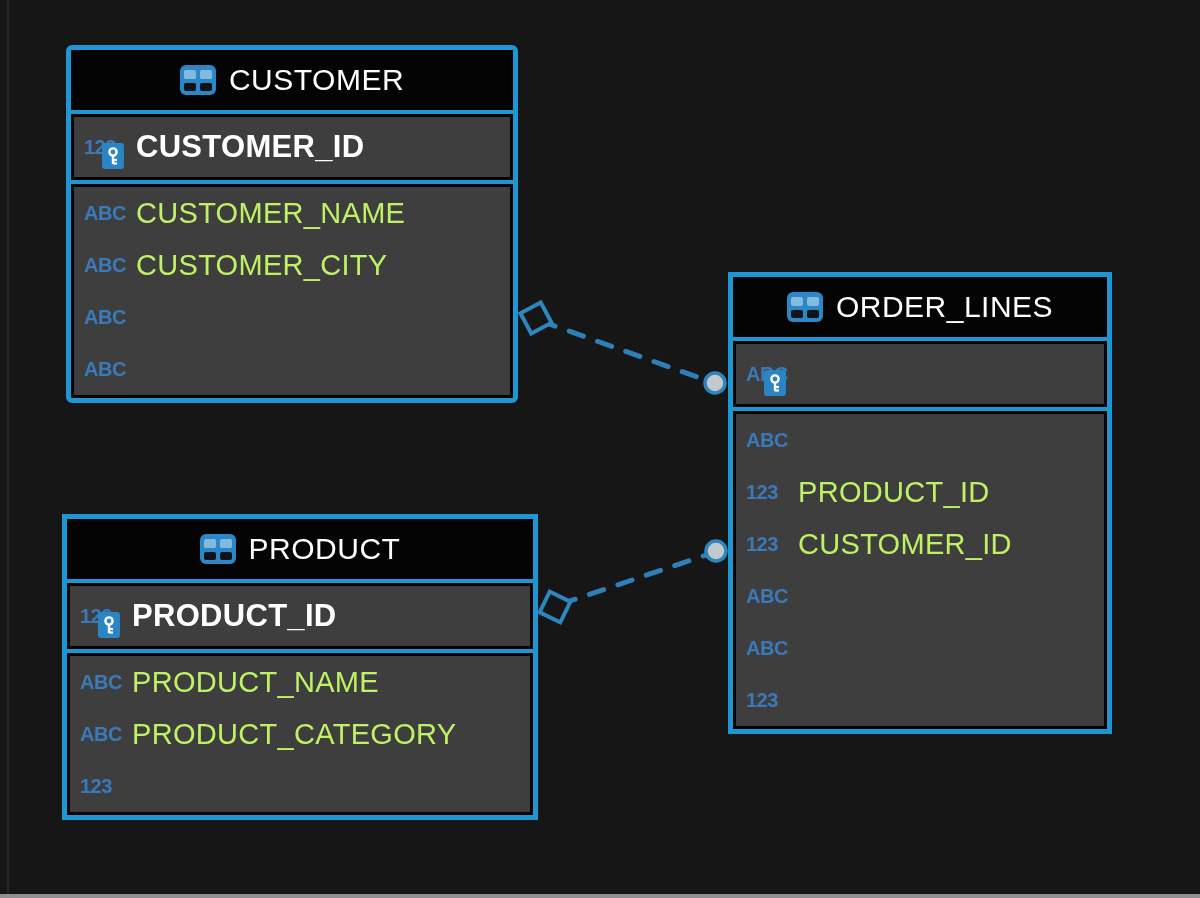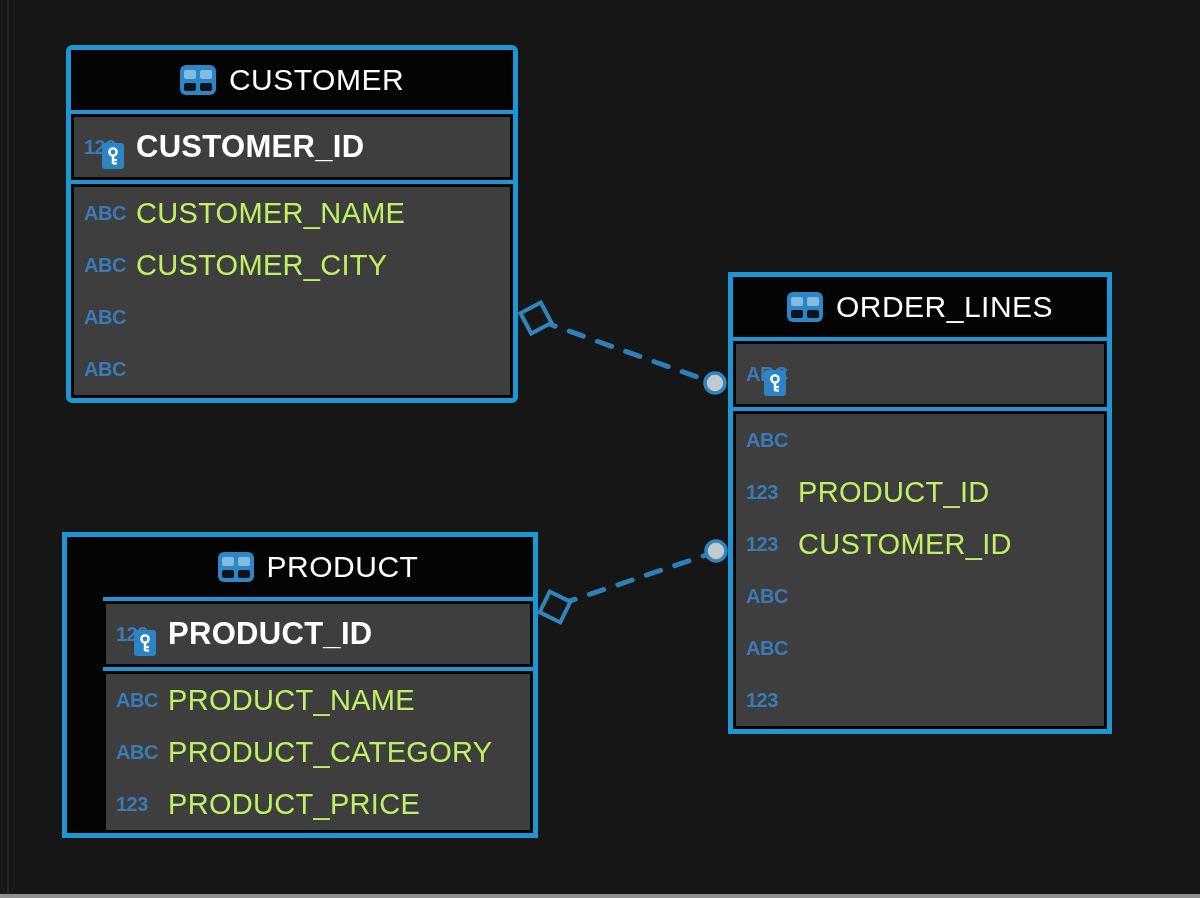--- a/index.html
+++ b/index.html
@@ -198,7 +198,7 @@
     </div>
   </div>
 
-  <div class="tbl" style="left:62px; top:532px; width:476px;padding-left:36px;">
+  <div class="tbl" style="left:62px; top:514px; width:476px;">
     <div class="tbl-header">
       <span class="tbl-grid-icon">
         <span class="cell light"></span>

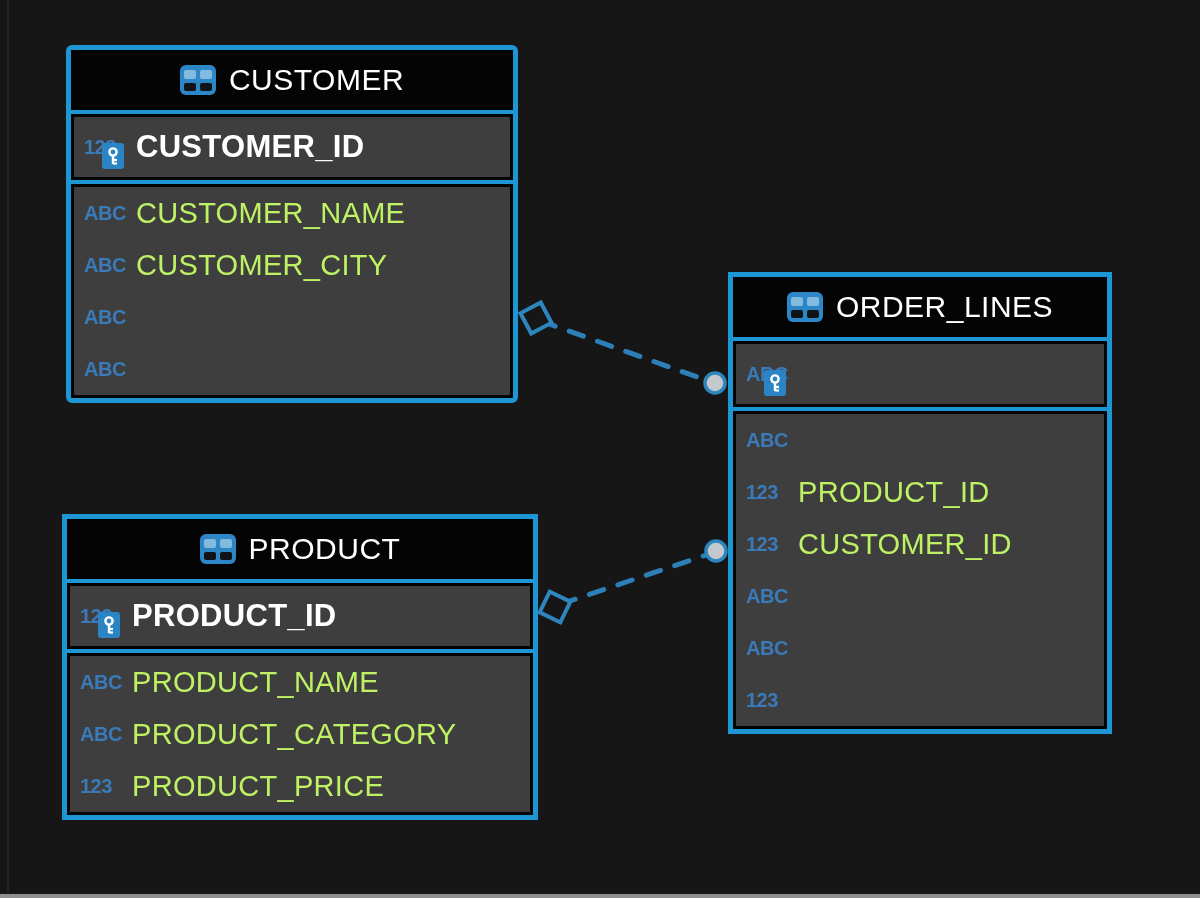--- a/index.html
+++ b/index.html
@@ -235,7 +235,6 @@
       </div>
       <div class="row">
         <span class="col-icon"><span>123</span></span>
-        <span class="col-name">PRODUCT_PRICE</span>
       </div>
     </div>
   </div>

